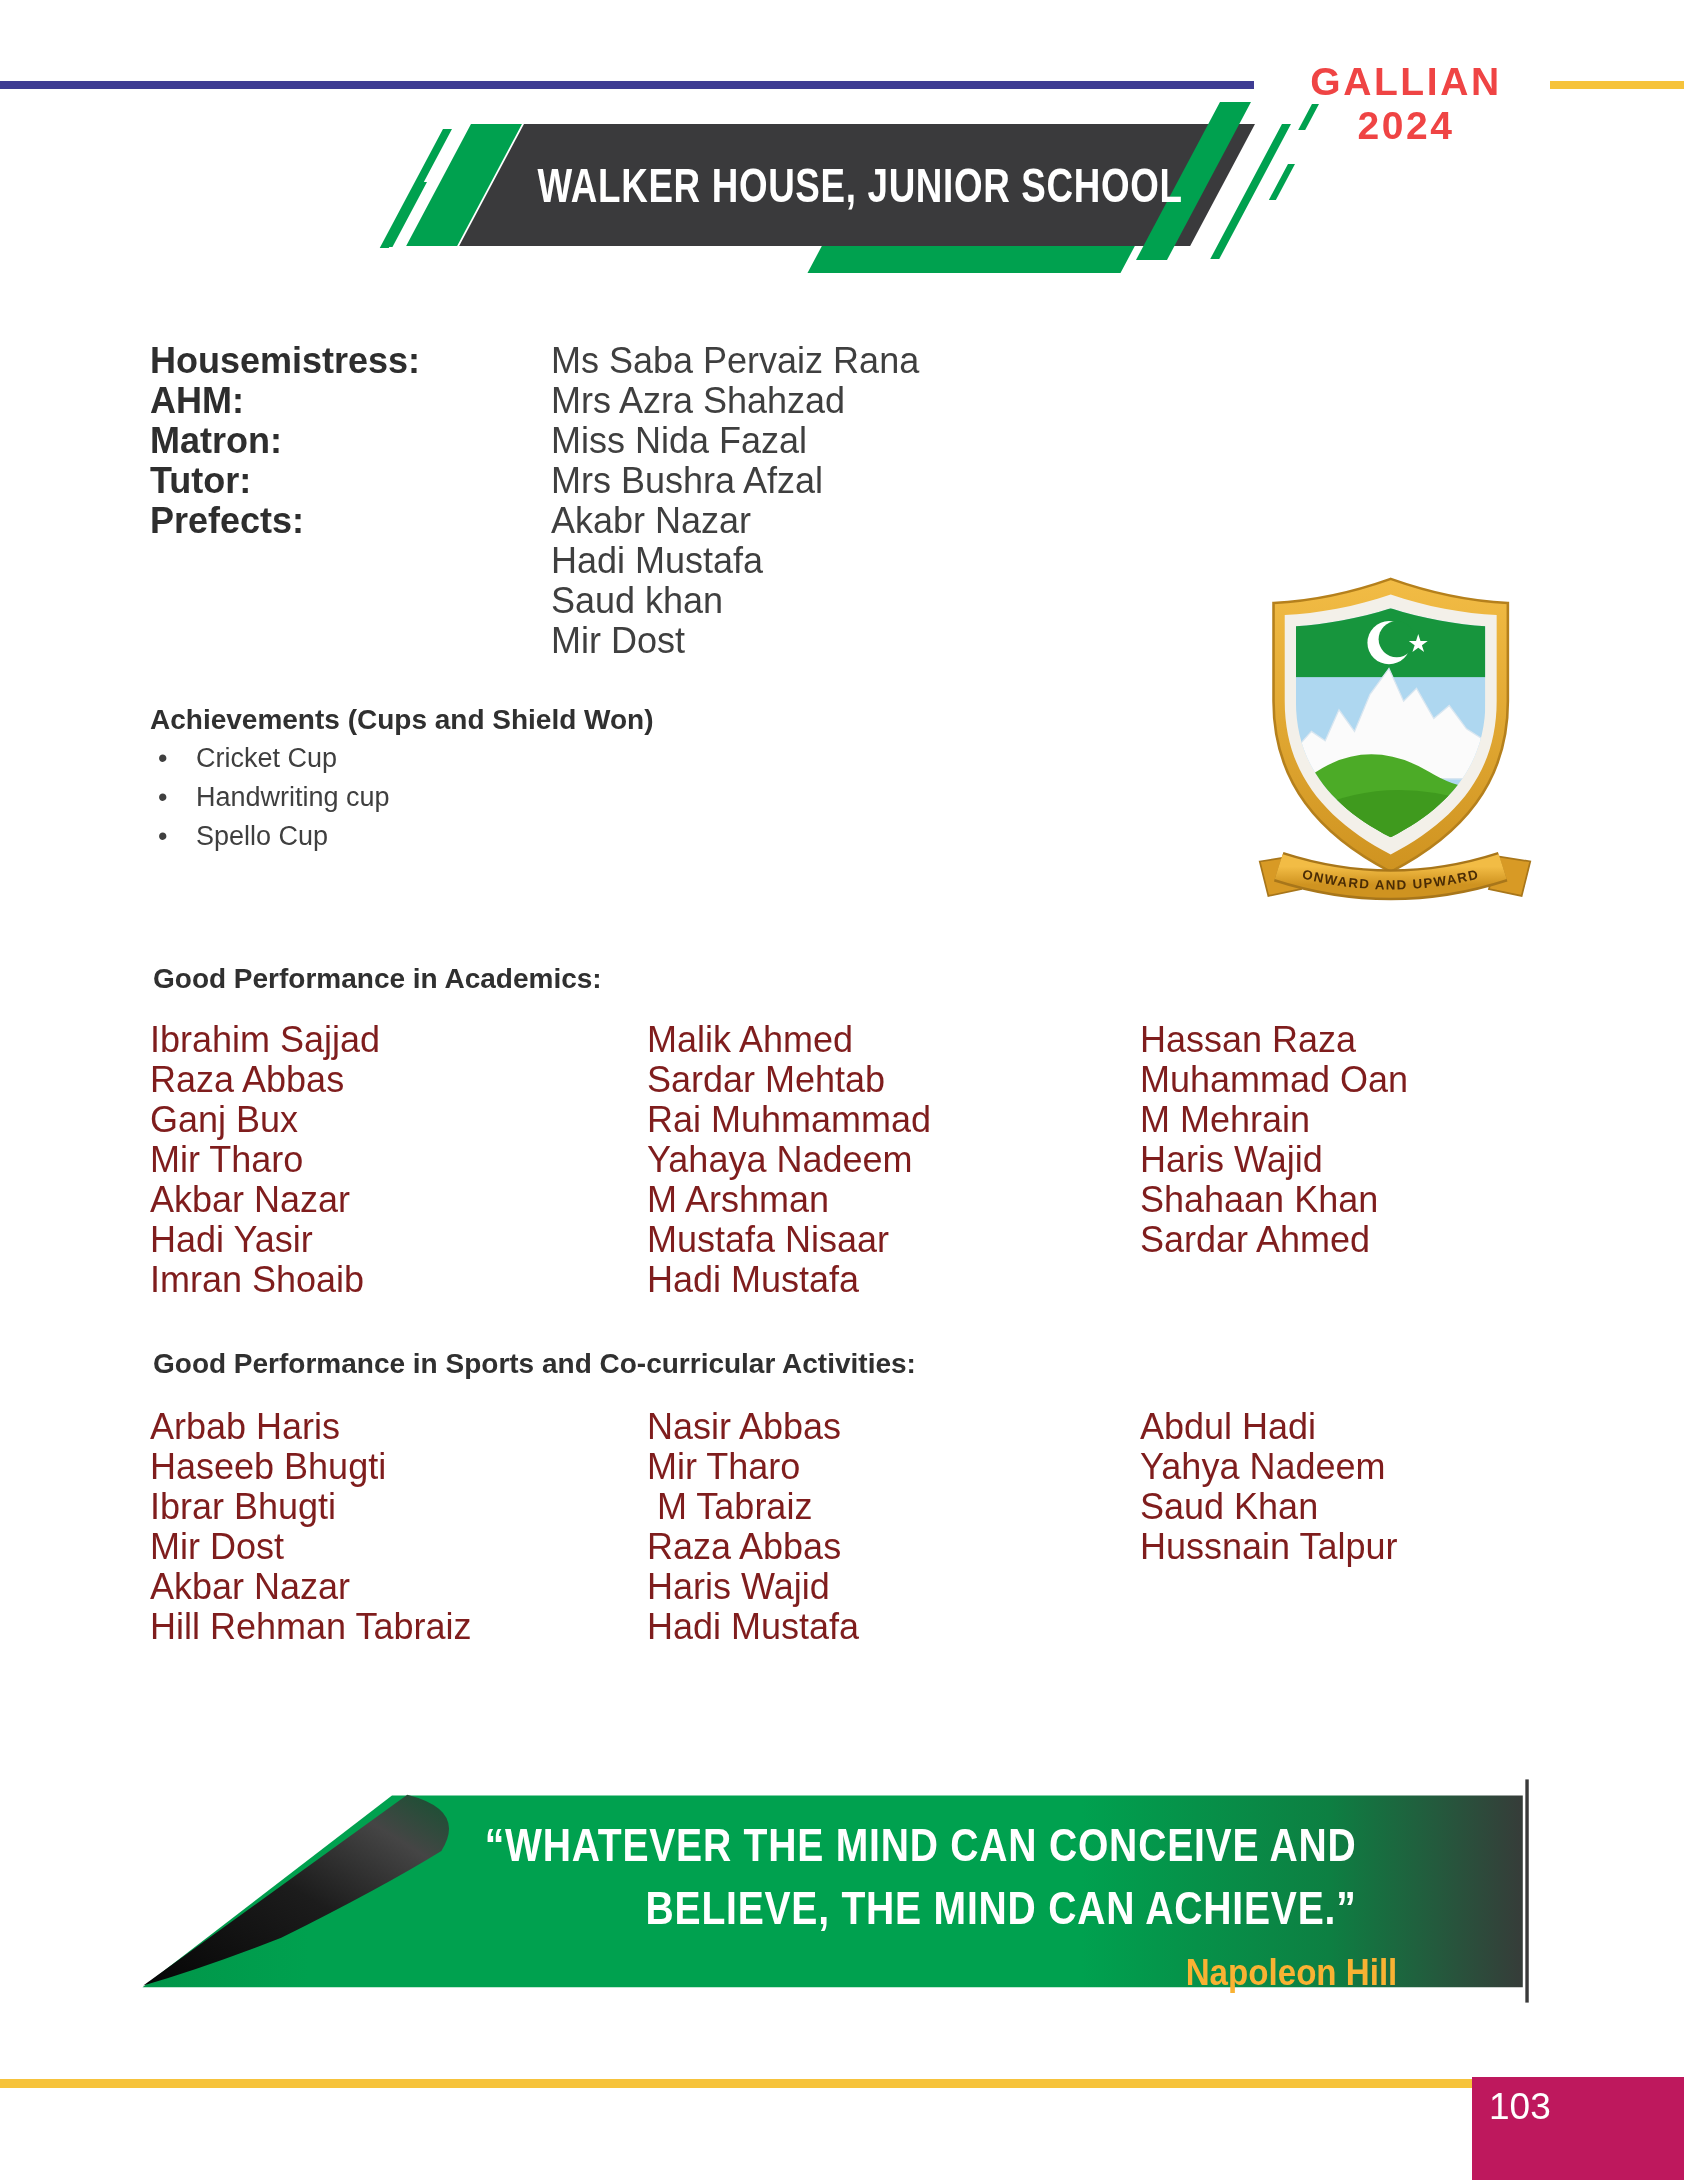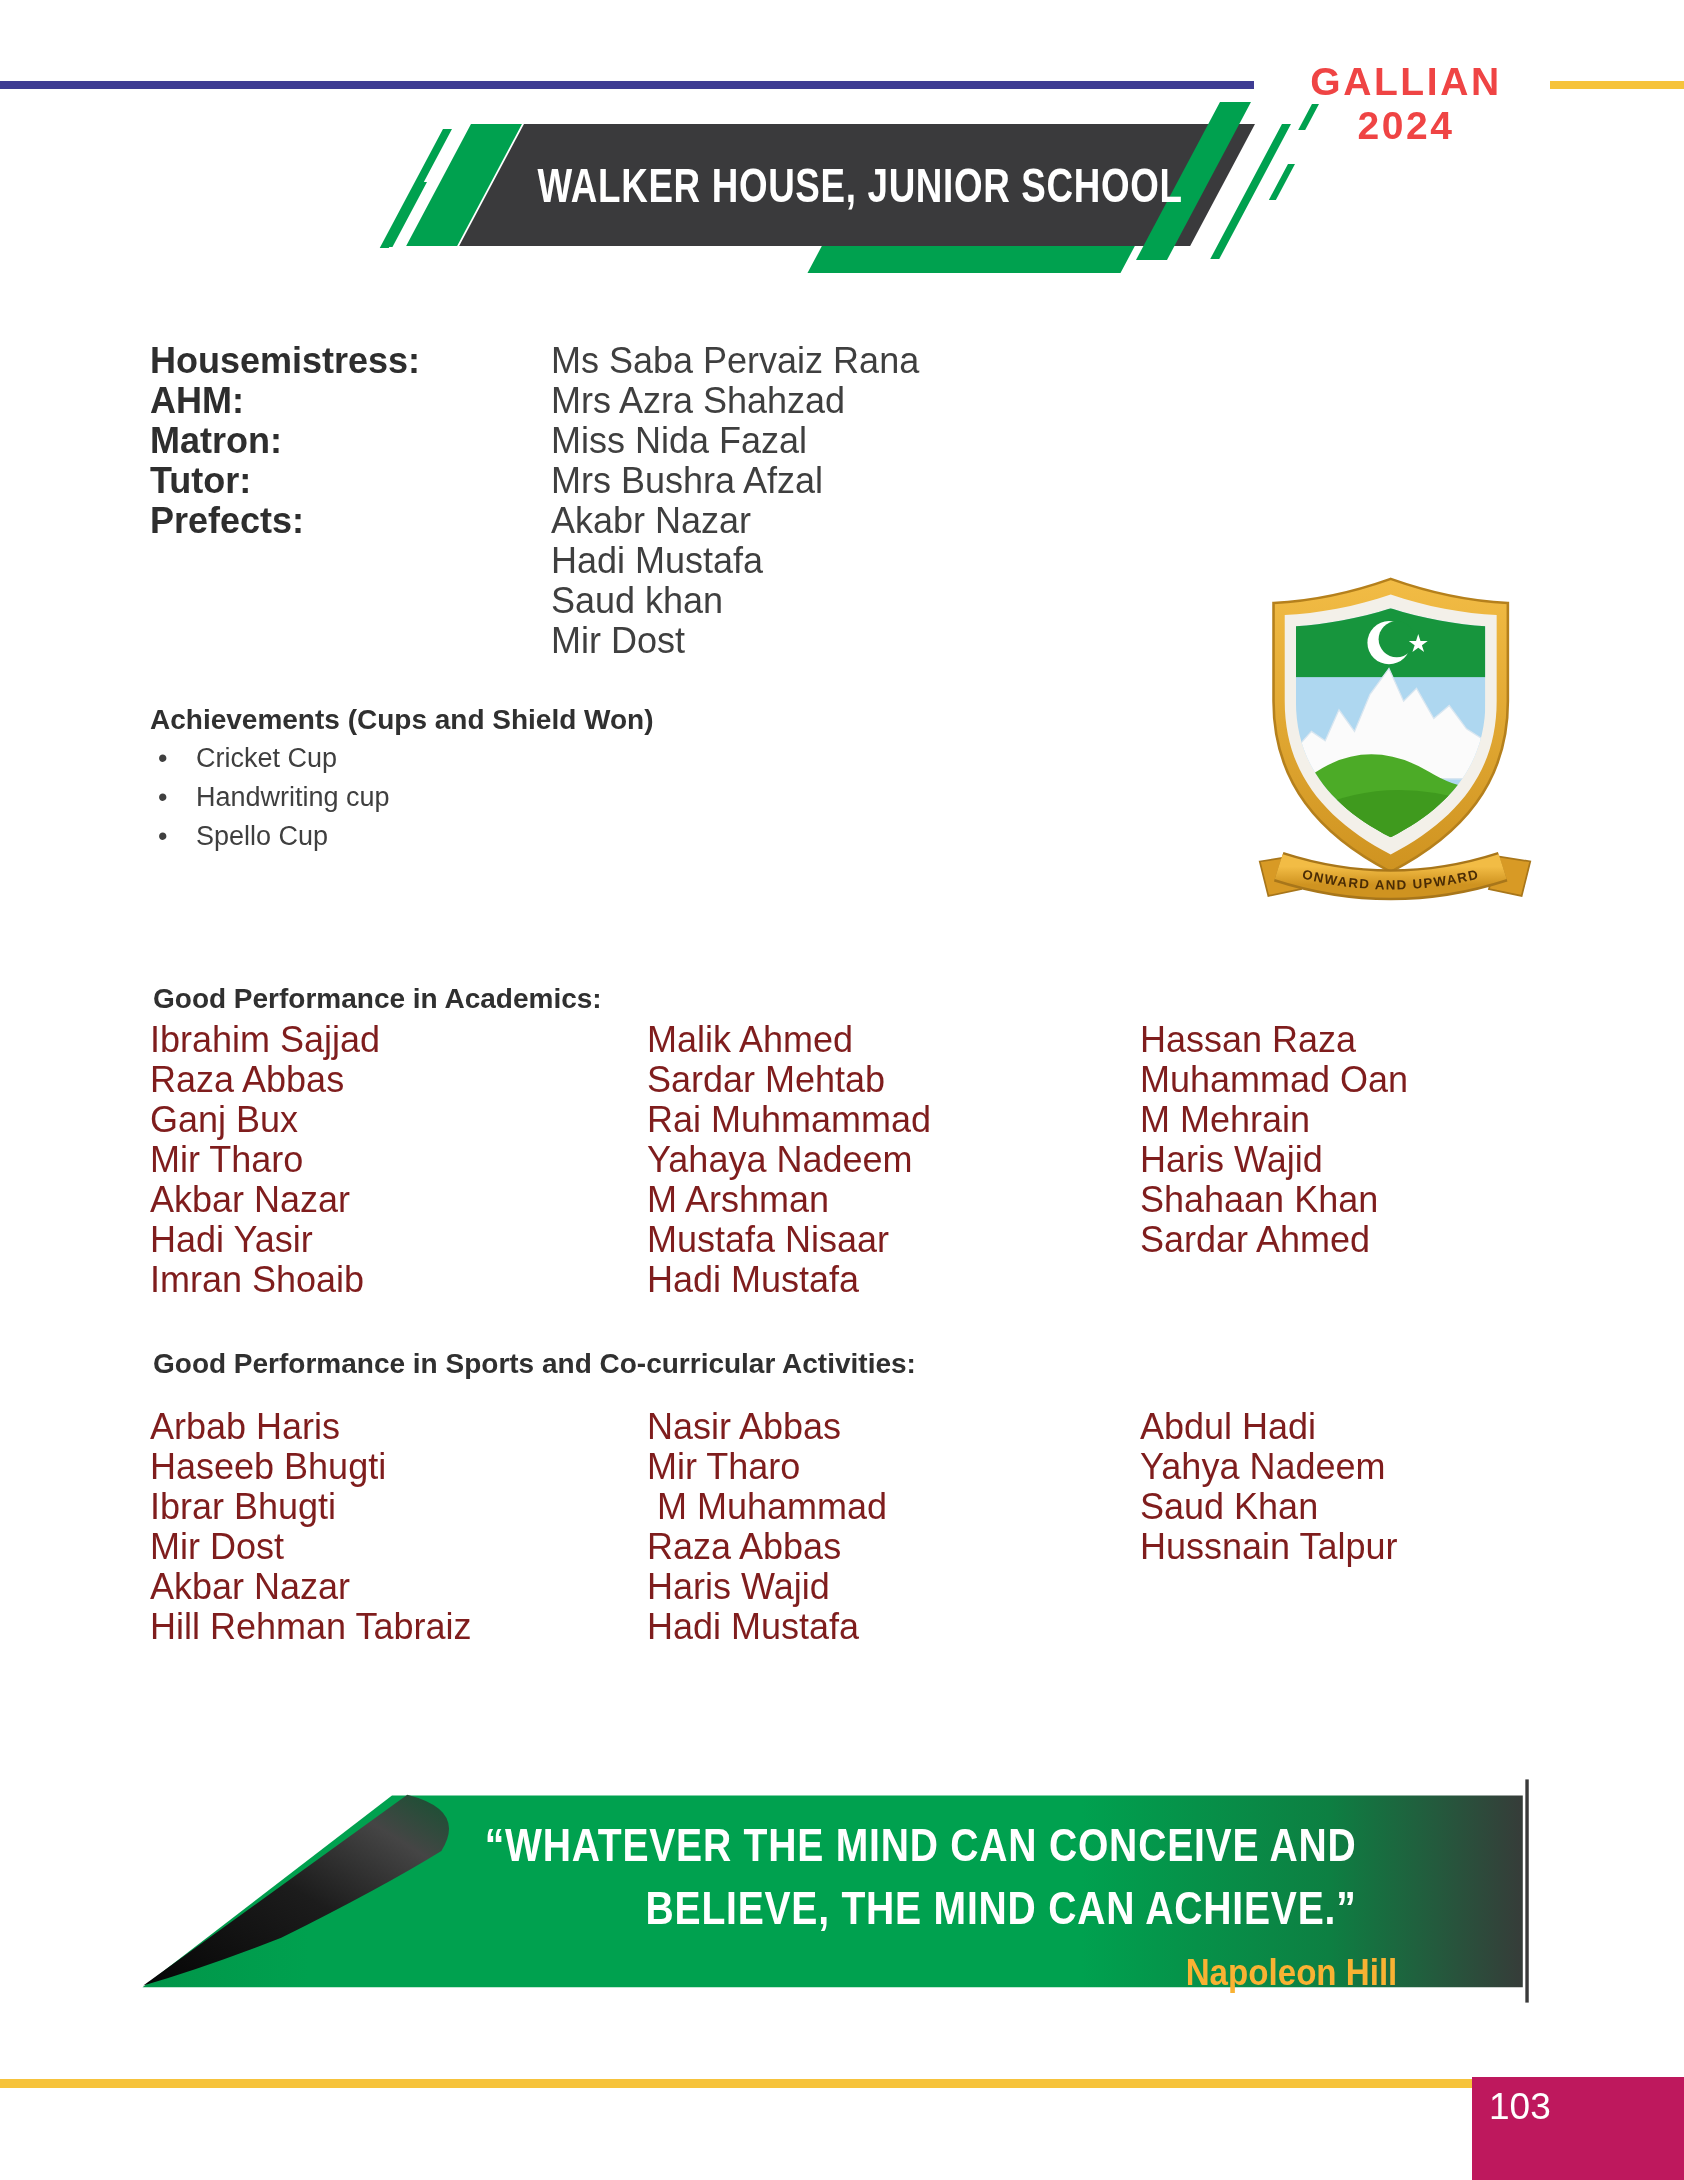--- a/index.html
+++ b/index.html
@@ -38,7 +38,7 @@
   .achv-list{position:absolute;left:153px;top:739px;font-size:27px;line-height:39px;color:#3f3f3f;}
   .achv-list div{padding-left:43px;position:relative;}
   .achv-list div::before{content:"•";position:absolute;left:5.1px;color:#3f3f3f;}
-  .acad-heading{left:153px;top:963px;margin-top:20px;}
+  .acad-heading{left:153px;top:963px;}
   .sports-heading{left:153px;top:1348px;}
   .names-col{line-height:40px;color:#7f1d1d;}
   .acad-col1{left:150px;top:1020px;}

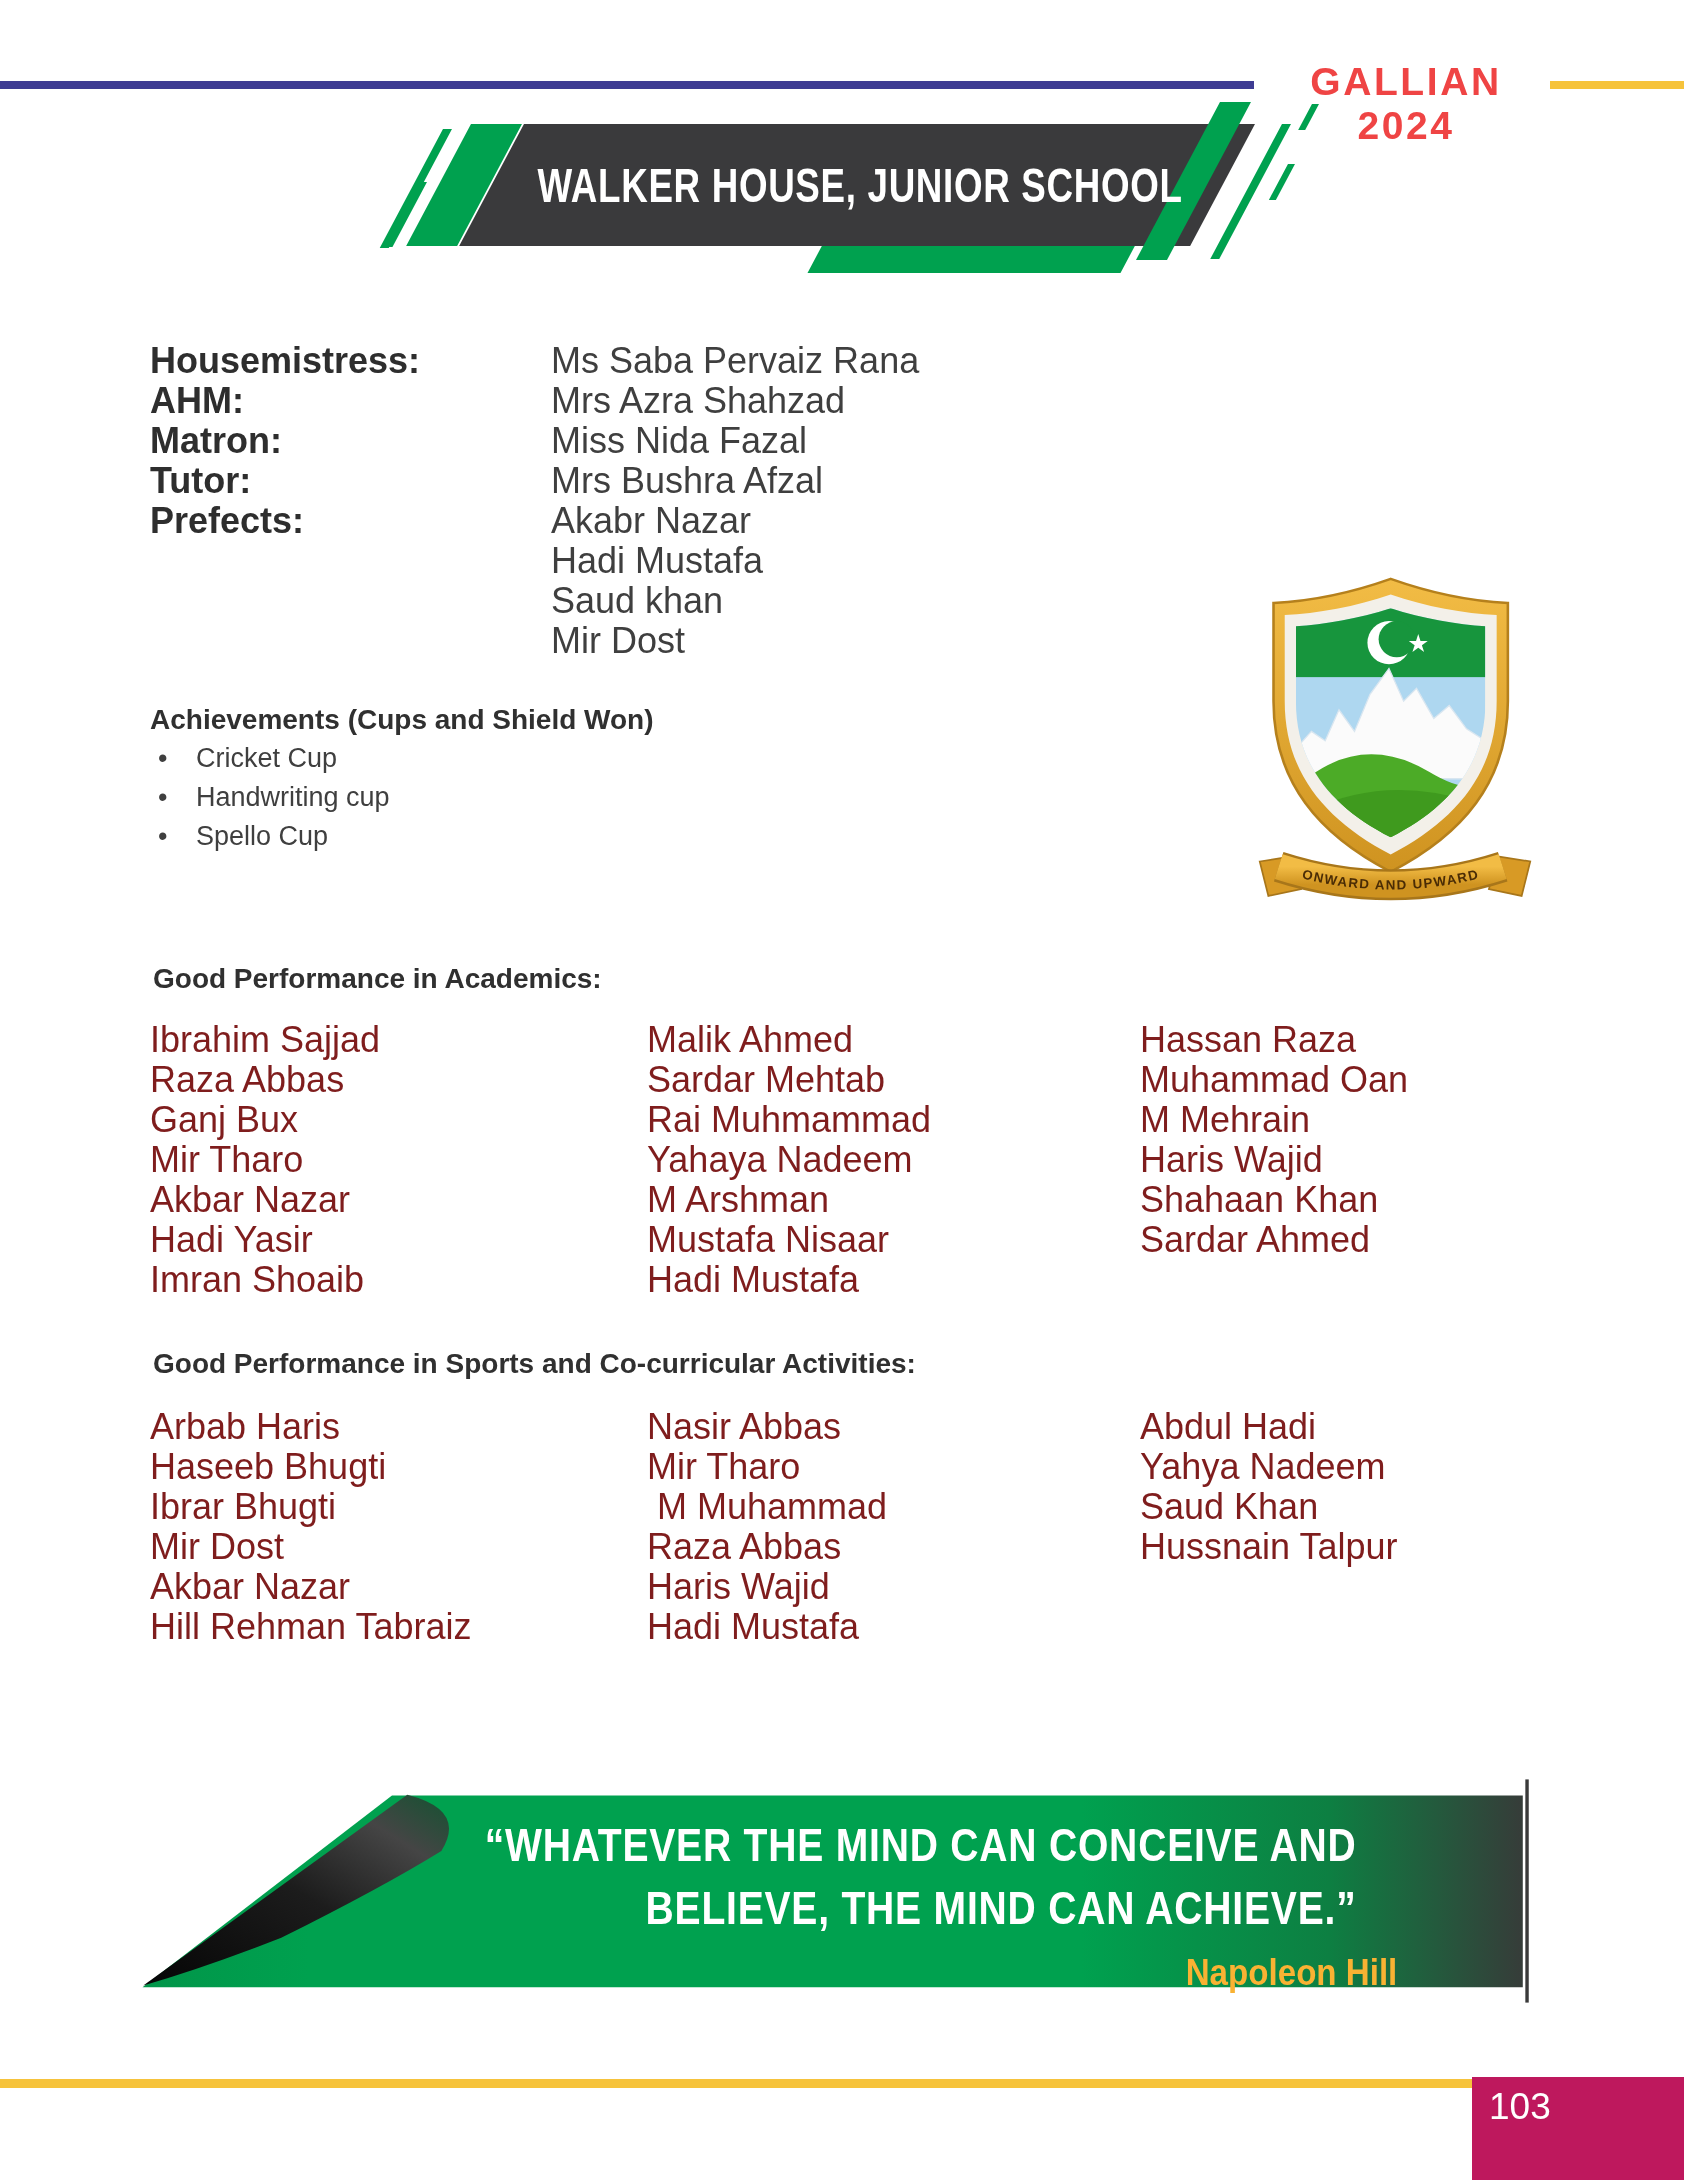--- a/index.html
+++ b/index.html
@@ -201,7 +201,7 @@
   <div class="names-col sport-col2">
       <div>Nasir Abbas</div>
       <div>Mir Tharo</div>
-      <div> M Muhammad</div>
+      <div> M Tabraiz</div>
       <div>Raza Abbas</div>
       <div>Haris Wajid</div>
       <div>Hadi Mustafa</div>

